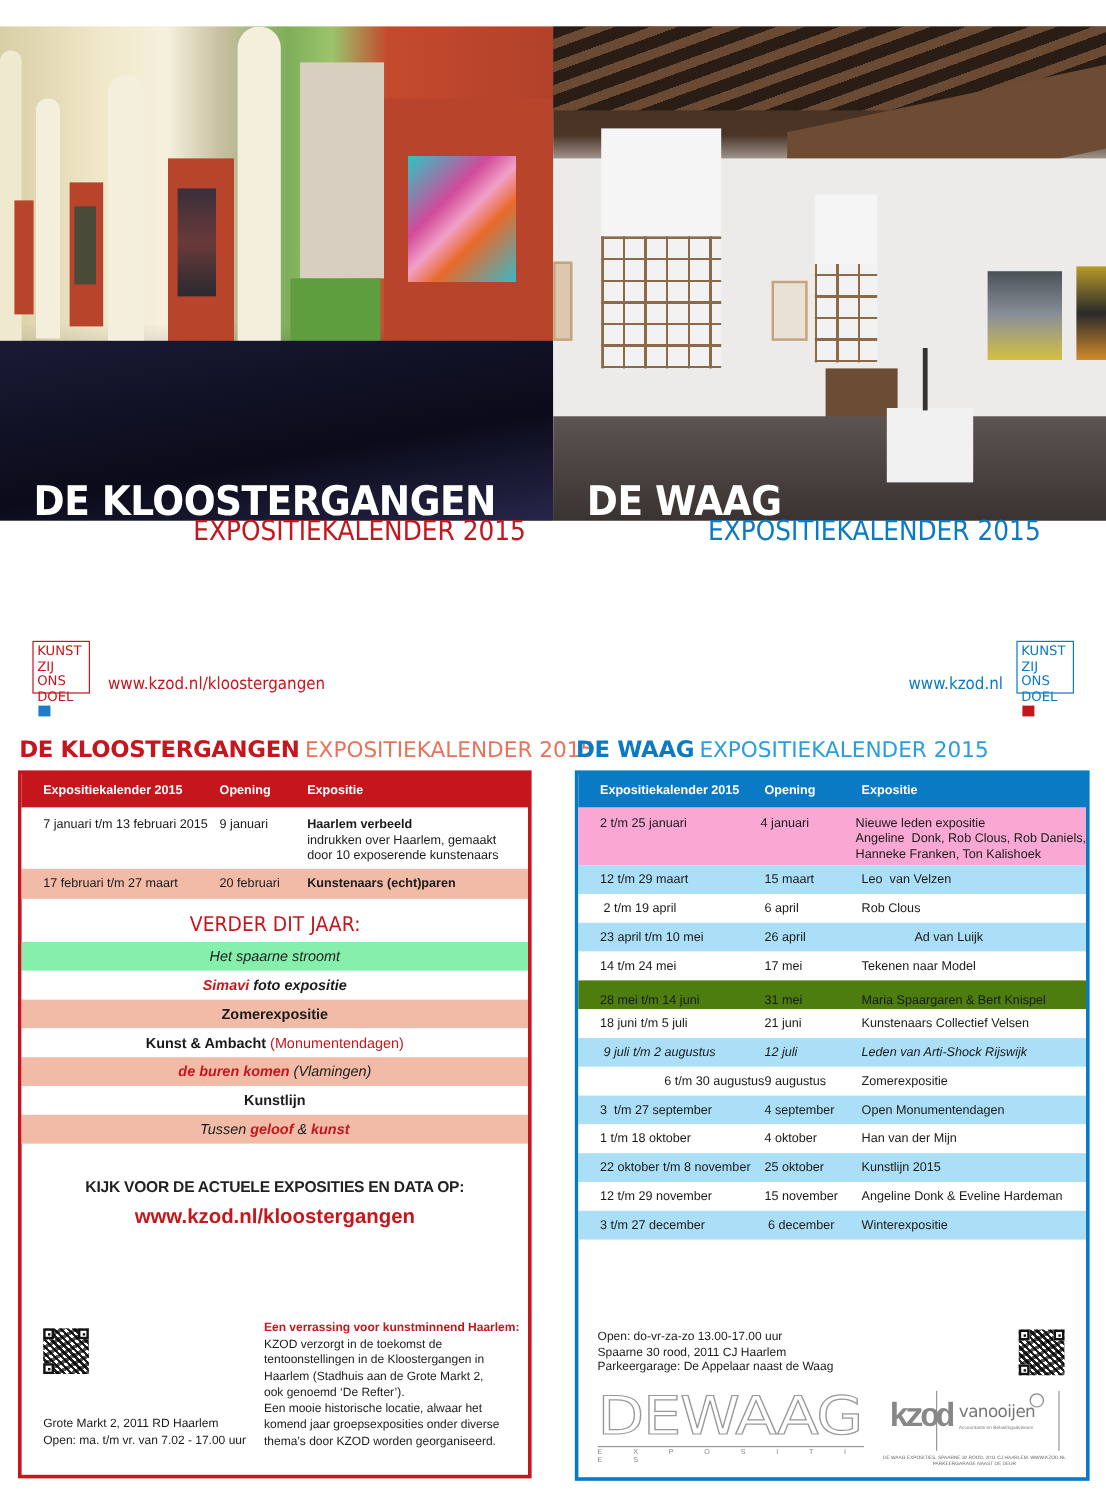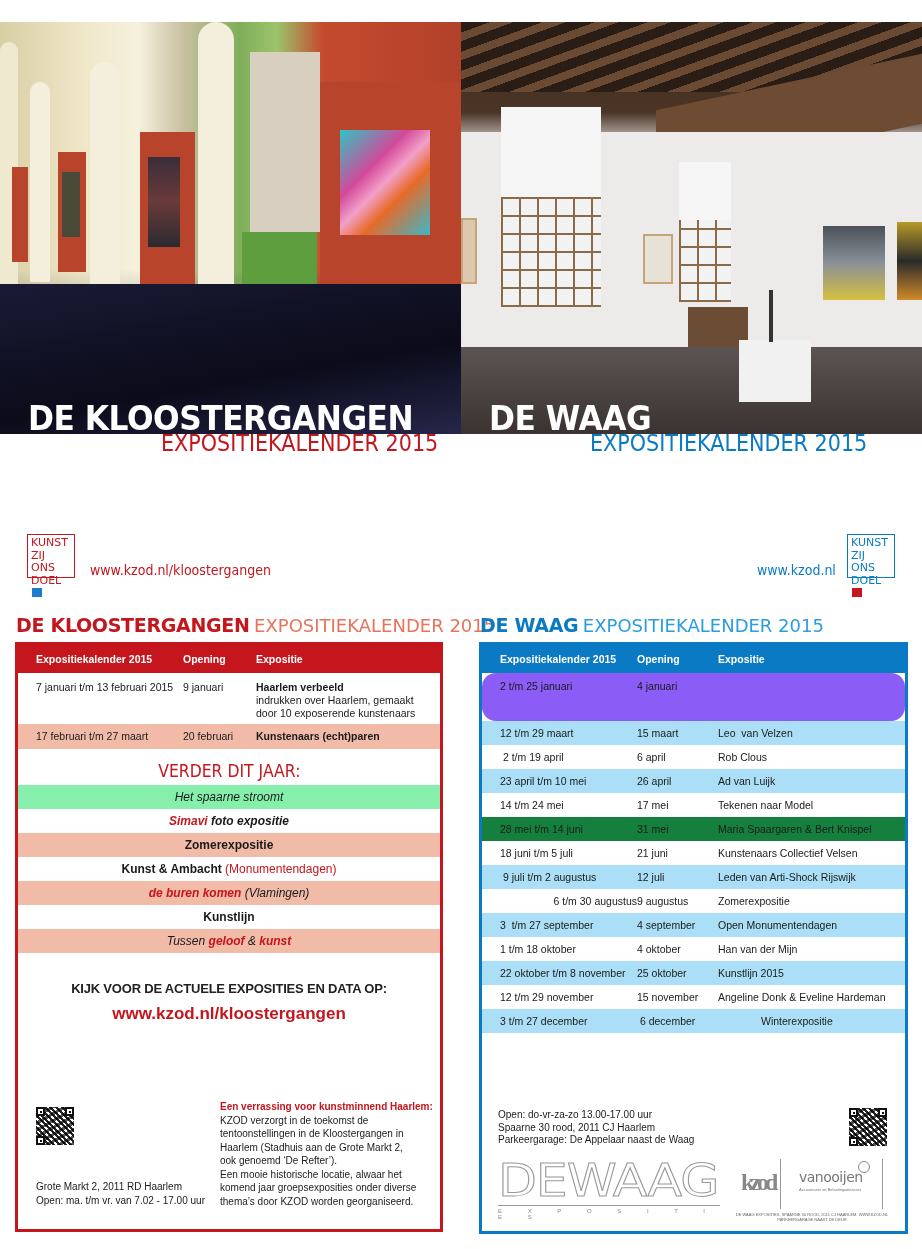--- a/index.html
+++ b/index.html
@@ -224,7 +224,7 @@
     <div class="cell">Expositie</div>
   </div>
   <div id="waag-rows">
-      <div class="row" style="background: #8b5cf6; height: 48px; padding-top: 7px; border-radius: 14px;">
+      <div class="row" style="background: #f9a8d4; height: 48px; padding-top: 7px;">
         <div class="cell c1" style="width: 155px; white-space: pre;">2 t/m 25 januari</div>
         <div class="cell" style="width: 81px; white-space: pre;">4 januari</div>
       </div>

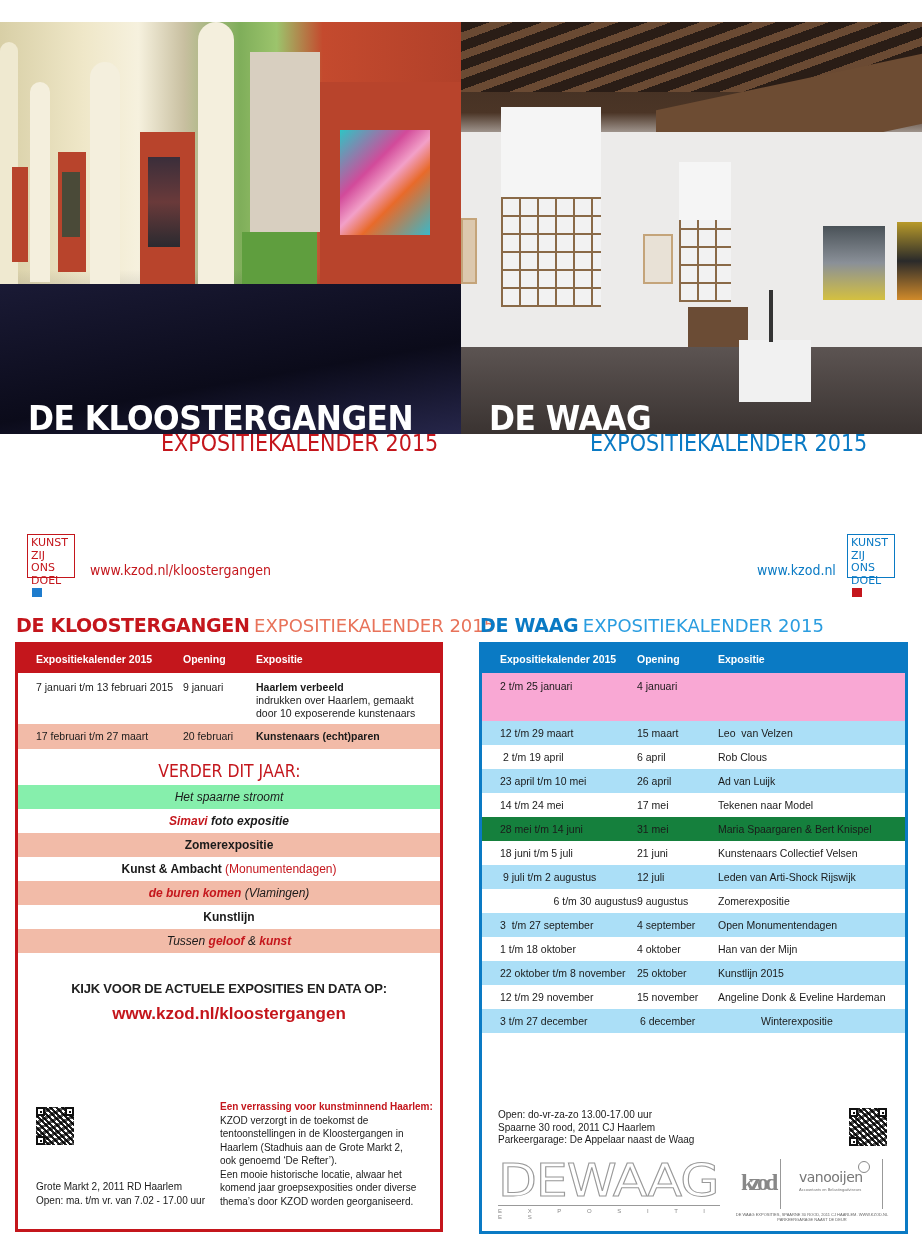--- a/index.html
+++ b/index.html
@@ -227,6 +227,9 @@
       <div class="row" style="background: #f9a8d4; height: 48px; padding-top: 7px;">
         <div class="cell c1" style="width: 155px; white-space: pre;">2 t/m 25 januari</div>
         <div class="cell" style="width: 81px; white-space: pre;">4 januari</div>
+        <div class="cell" style="white-space: pre;">Nieuwe leden expositie
+Angeline  Donk, Rob Clous, Rob Daniels,
+Hanneke Franken, Ton Kalishoek</div>
       </div>
       <div class="row" style="background: rgb(171, 223, 247); height: 24px; padding-top: 6px;">
         <div class="cell c1" style="width: 155px; white-space: pre;">12 t/m 29 maart</div>

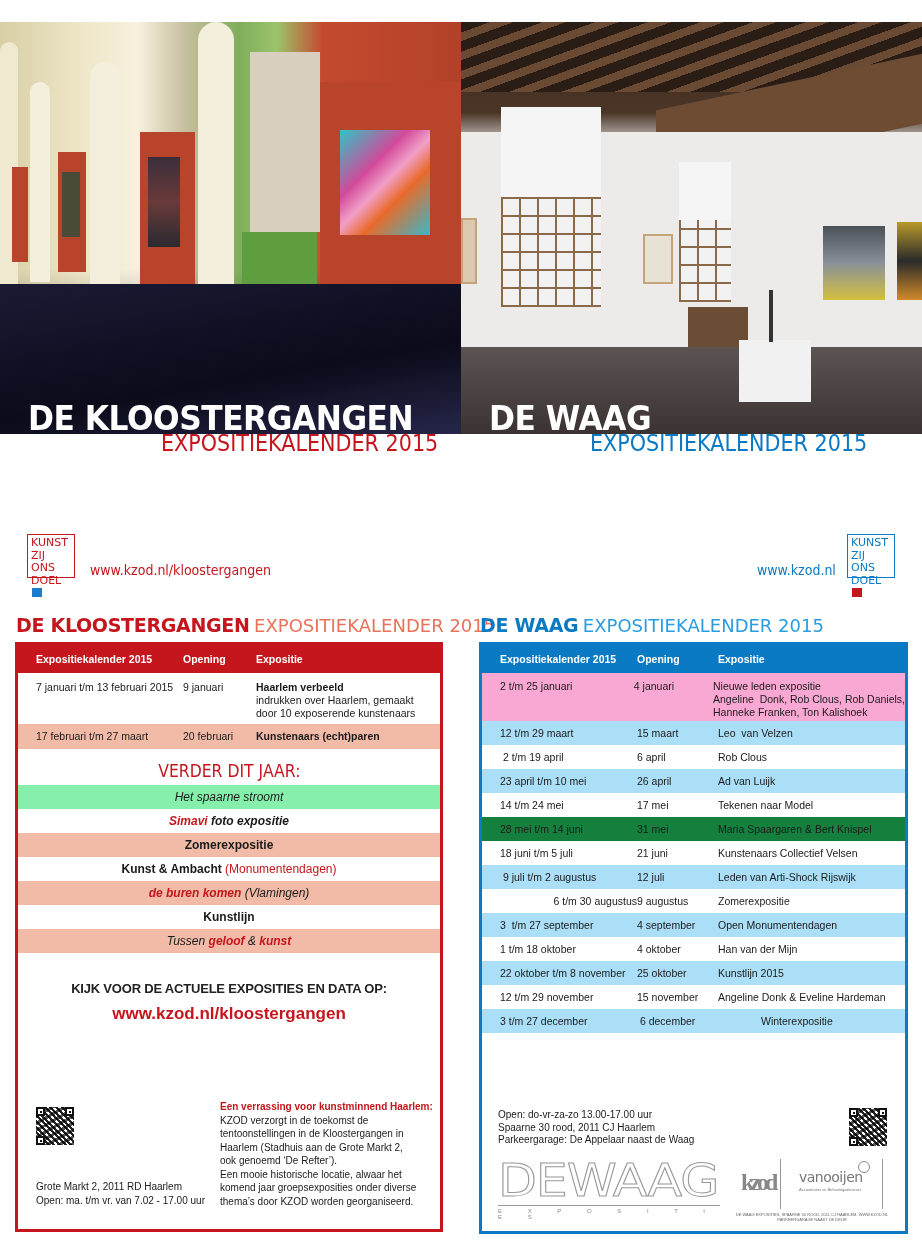--- a/index.html
+++ b/index.html
@@ -244,7 +244,7 @@
       <div class="row" style="background: rgb(171, 223, 247); height: 24px; padding-top: 6px;">
         <div class="cell c1" style="width: 155px; white-space: pre;">23 april t/m 10 mei</div>
         <div class="cell" style="width: 81px; white-space: pre;">26 april</div>
-        <div class="cell" style="white-space: pre;">Ad van Luijk</div>
+        <div class="cell" style="white-space: pre; margin-left: 44px;">Ad van Luijk</div>
       </div>
       <div class="row" style="background: rgb(255, 255, 255); height: 24px; padding-top: 6px;">
         <div class="cell c1" style="width: 155px; white-space: pre;">14 t/m 24 mei</div>

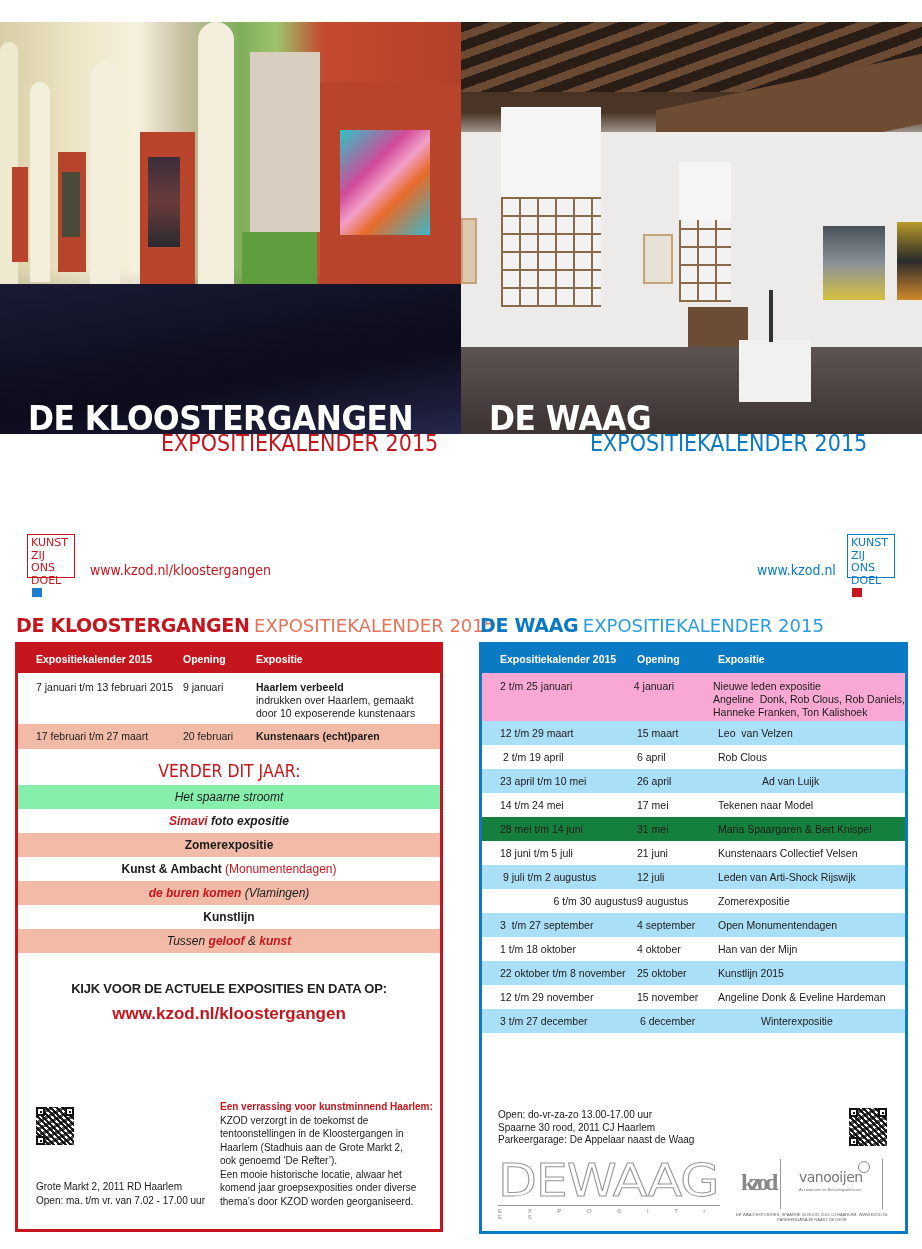--- a/index.html
+++ b/index.html
@@ -251,7 +251,7 @@
         <div class="cell" style="width: 81px; white-space: pre;">17 mei</div>
         <div class="cell" style="white-space: pre;">Tekenen naar Model</div>
       </div>
-      <div class="row" style="background: #15803d; height: 24px; padding-top: 6px;">
+      <div class="row" style="background: #4d7c0f; height: 24px; padding-top: 6px; align-items: flex-end;">
         <div class="cell c1" style="width: 155px; white-space: pre;">28 mei t/m 14 juni</div>
         <div class="cell" style="width: 81px; white-space: pre;">31 mei</div>
         <div class="cell" style="white-space: pre;">Maria Spaargaren &amp; Bert Knispel</div>

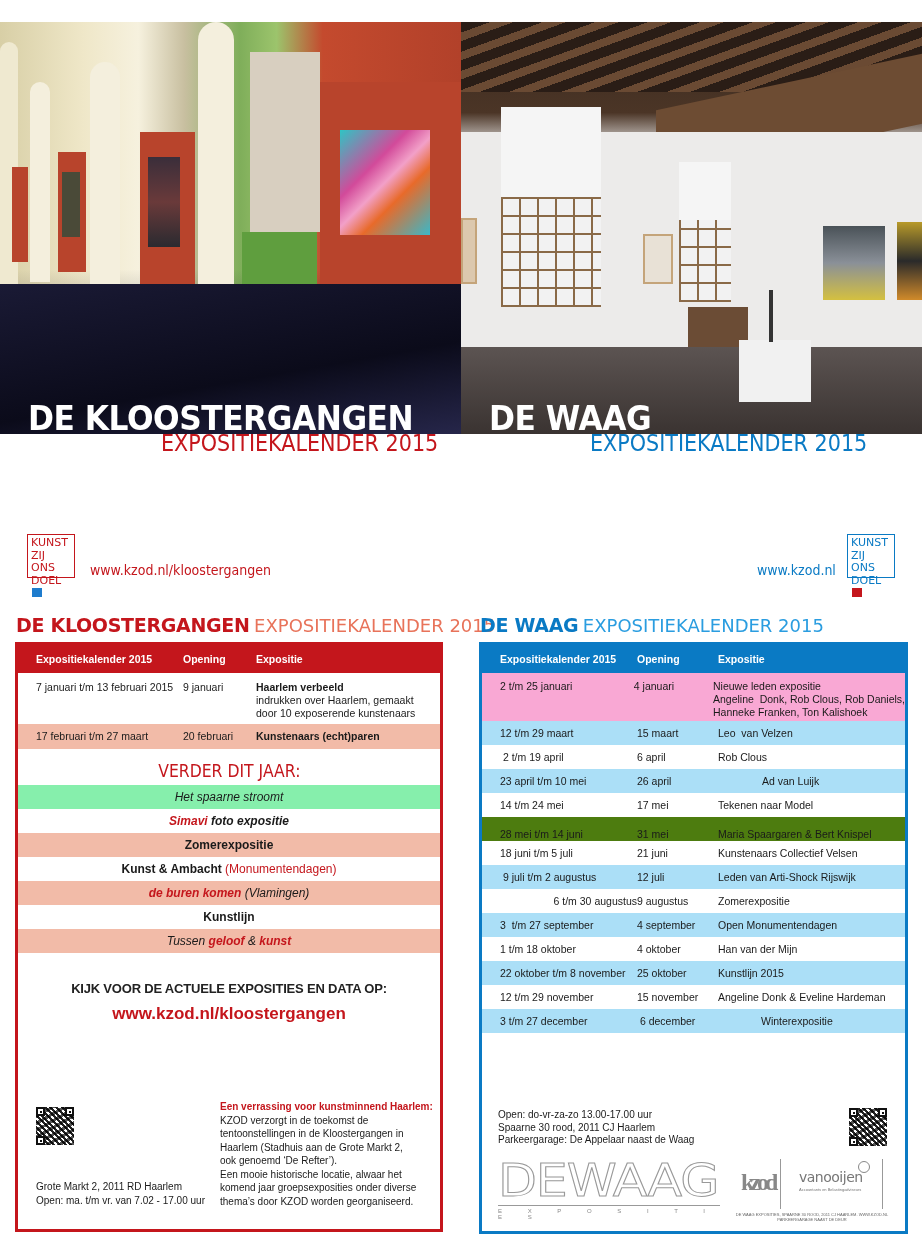--- a/index.html
+++ b/index.html
@@ -261,7 +261,7 @@
         <div class="cell" style="width: 81px; white-space: pre;">21 juni</div>
         <div class="cell" style="white-space: pre;">Kunstenaars Collectief Velsen</div>
       </div>
-      <div class="row" style="background: rgb(171, 223, 247); height: 24px; padding-top: 6px;">
+      <div class="row" style="background: rgb(171, 223, 247); height: 24px; padding-top: 6px; font-style: italic;">
         <div class="cell c1" style="width: 155px; white-space: pre;"> 9 juli t/m 2 augustus</div>
         <div class="cell" style="width: 81px; white-space: pre;">12 juli</div>
         <div class="cell" style="white-space: pre;">Leden van Arti-Shock Rijswijk</div>

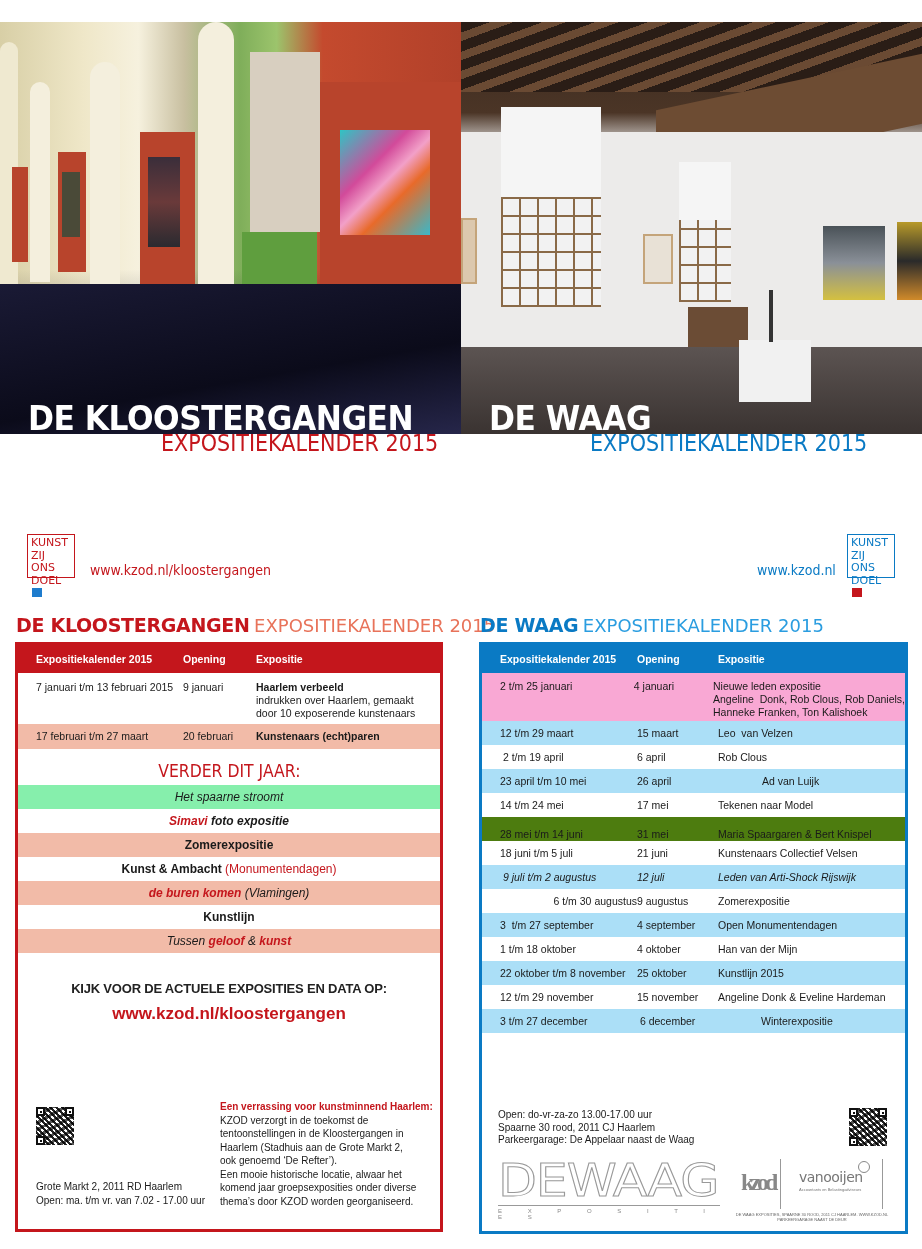--- a/index.html
+++ b/index.html
@@ -294,7 +294,7 @@
       <div class="row" style="background: rgb(171, 223, 247); height: 24px; padding-top: 6px;">
         <div class="cell c1" style="width: 155px; white-space: pre;">3 t/m 27 december</div>
         <div class="cell" style="width: 81px; white-space: pre;"> 6 december</div>
-        <div class="cell" style="white-space: pre; margin-left: 43px;">Winterexpositie</div>
+        <div class="cell" style="white-space: pre;">Winterexpositie</div>
       </div>
     </div>
 

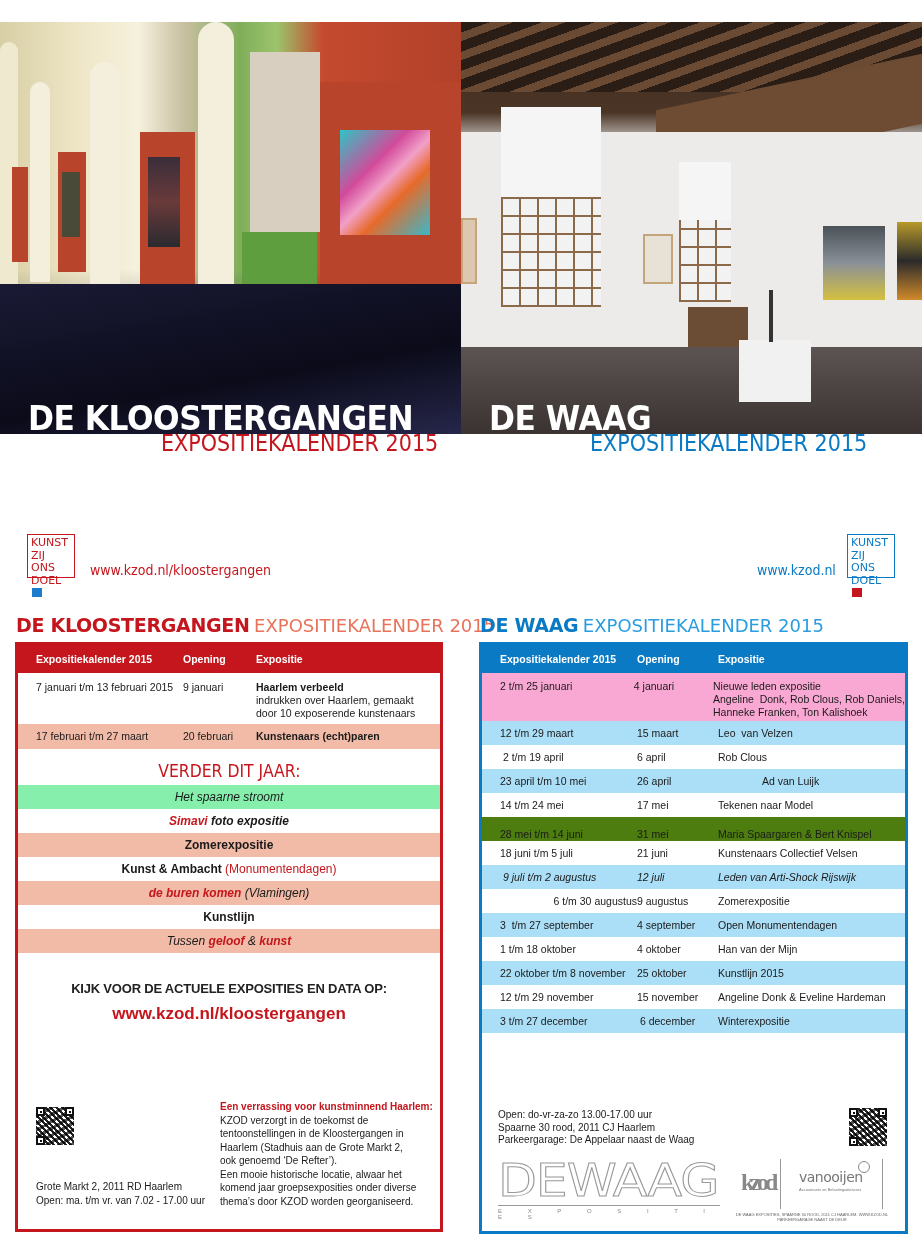--- a/index.html
+++ b/index.html
@@ -315,7 +315,7 @@
   </div>
 
   <div class="abs" style="left:259px;top:514px;width:40px;height:50px;border-right:1px solid #999">
-    <div style="font-family:Liberation Serif, serif;font-weight:bold;font-size:24px;color:#888;line-height:46px;letter-spacing:-4px">kzod</div>
+    <div style="font-family:Liberation Mono, monospace;font-weight:bold;font-size:28px;color:#888;line-height:46px;letter-spacing:-4px">kzod</div>
   </div>
   <div class="abs" style="left:317px;top:524px;width:90px">
     <div style="font-family:'DejaVu Sans',sans-serif;font-size:14px;color:#777;letter-spacing:-0.5px">vanooijen</div>

